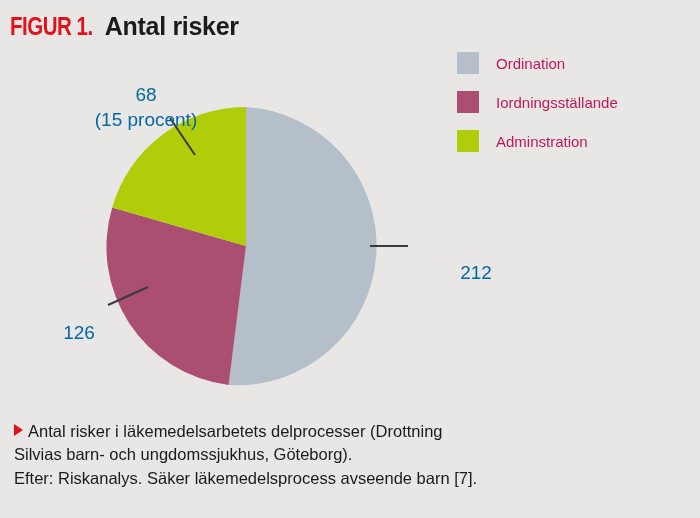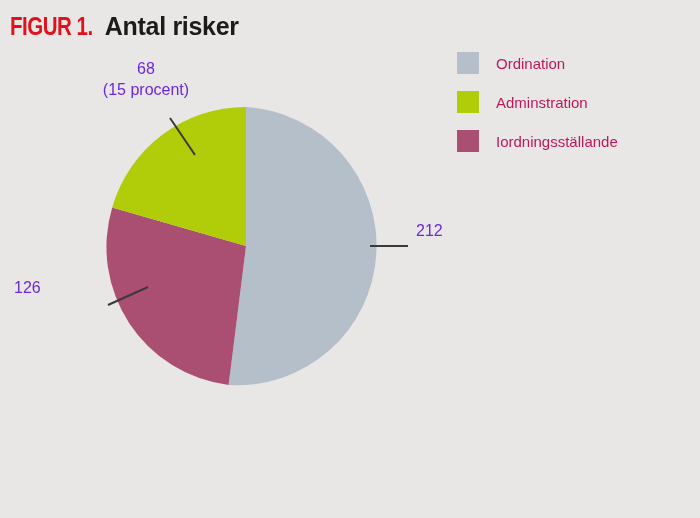--- a/index.html
+++ b/index.html
@@ -65,10 +65,11 @@
   
   .data-label {
     position: absolute;
-    font-size: 16px;
+    font-size: 19px;
     line-height: 1.32;
-    color: #6d28d9;
-    white-space: nowrap;
+    color: #0369a1;
+    white-space: nowrap;
+    margin-top: 24px;
   }
   .data-label .val { display: block; }
   .data-label .pct { display: block; }

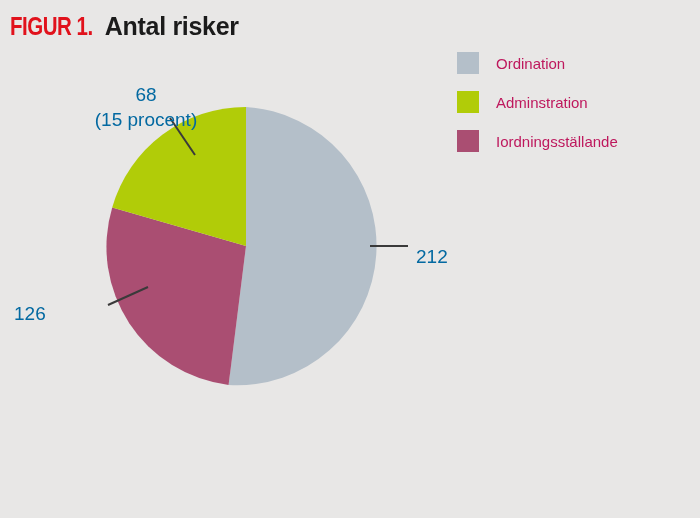--- a/index.html
+++ b/index.html
@@ -184,13 +184,13 @@
         <span class="legend-label">Ordination</span>
       </div>
       <div class="legend-row">
+        <span class="legend-swatch" style="background:#aa4e72"></span>
+        <span class="legend-label">Iordningsställande</span>
+      </div>
+      <div class="legend-row">
         <span class="legend-swatch" style="background:#b1cc08"></span>
         <span class="legend-label">Adminstration</span>
       </div>
-      <div class="legend-row">
-        <span class="legend-swatch" style="background:#aa4e72"></span>
-        <span class="legend-label">Iordningsställande</span>
-      </div>
     </div>
   </div>
 

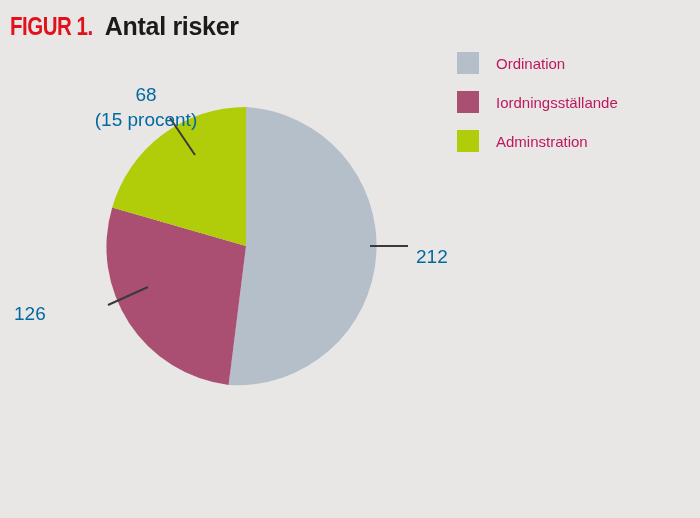--- a/index.html
+++ b/index.html
@@ -81,8 +81,8 @@
   }
   .label-gray {
     left: 416px;
-    top: 220px;
-    text-align: left;
+    top: 236px;
+    text-align: center;
     width: 120px;
   }
   .label-magenta {

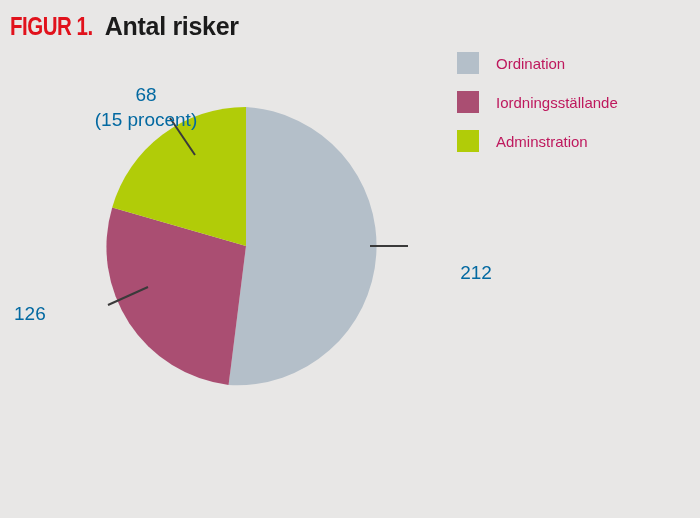--- a/index.html
+++ b/index.html
@@ -87,8 +87,8 @@
   }
   .label-magenta {
     left: 14px;
-    top: 277px;
-    text-align: left;
+    top: 296px;
+    text-align: center;
     width: 130px;
   }
 

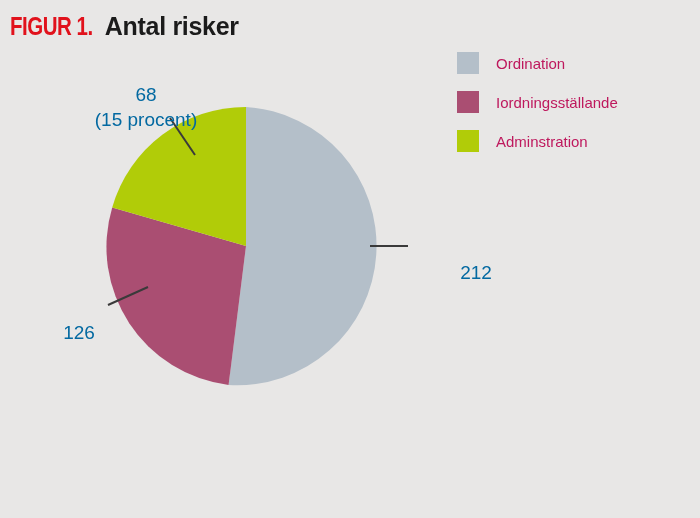--- a/index.html
+++ b/index.html
@@ -194,6 +194,11 @@
     </div>
   </div>
 
+  <div class="caption">
+    <span class="caption-line"><span class="caption-marker"></span><span>Antal risker i läkemedelsarbetets delprocesser (Drottning</span></span>
+    <span class="caption-line">Silvias barn- och ungdomssjukhus, Göteborg).</span>
+    <span class="caption-line">Efter: Riskanalys. Säker läkemedelsprocess avseende barn [7].</span>
+  </div>
 
 </div>
 

